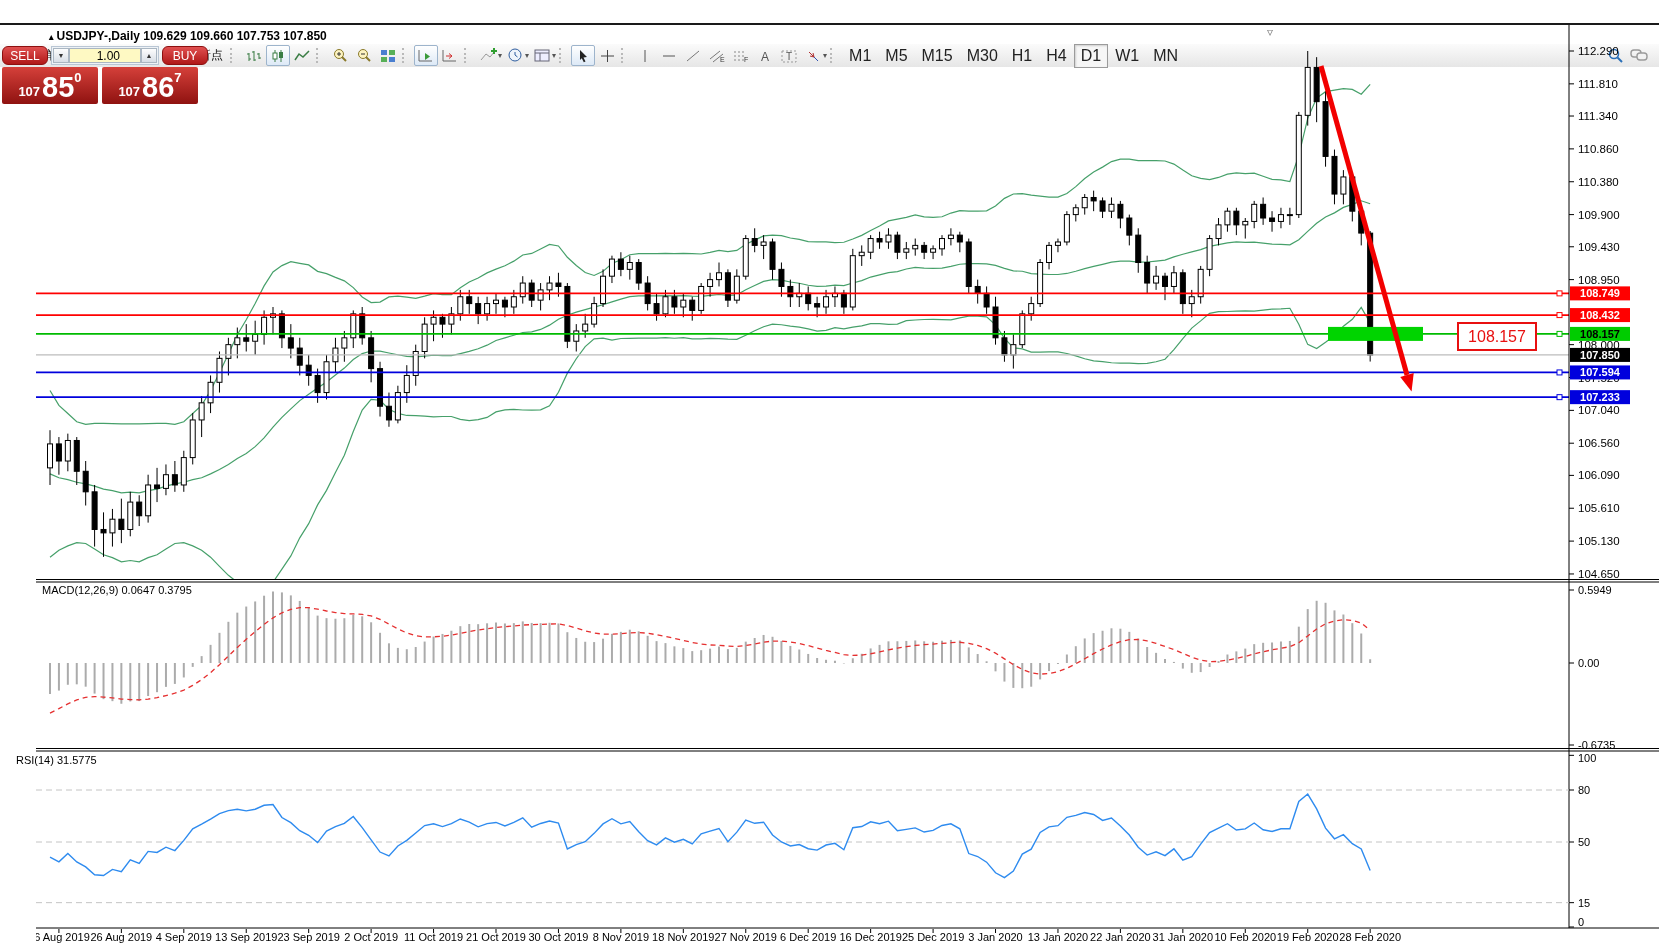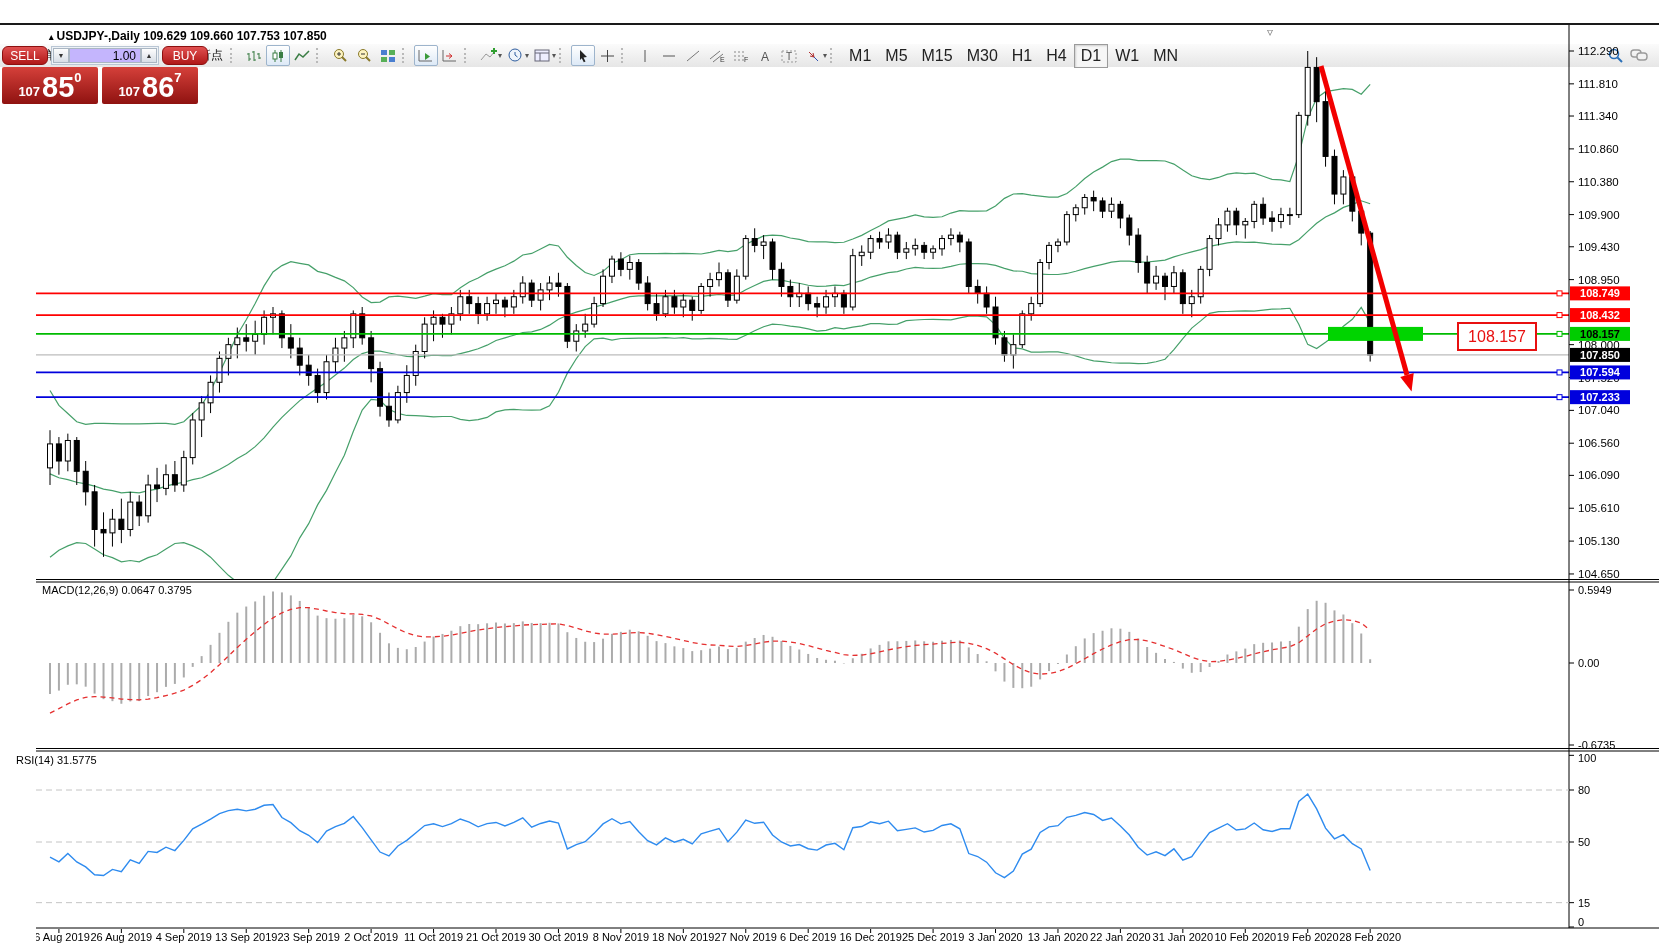--- a/index.html
+++ b/index.html
@@ -33,8 +33,8 @@
   .tp-spin{flex:1;display:flex;align-items:stretch;margin:0 3px;border:1px solid #b9c6d4;background:#eef2f6;padding:1px;}
   .spin-btn{width:14px;background:linear-gradient(#fdfdfd,#d8dee6);border:1px solid #aab6c2;font-size:7px;color:#333;
     display:flex;align-items:center;justify-content:center;}
-  .vol-field{flex:1;background:#c4b5fd;border:1px solid #aab6c2;font-size:12px;color:#000;
-    display:flex;align-items:center;justify-content:flex-end;padding-right:4px;}
+  .vol-field{flex:1;background:#fef9c3;border:1px solid #aab6c2;font-size:12px;color:#000;
+    display:flex;align-items:center;justify-content:flex-end;padding-right:20px;}
   .tp-row2{display:flex;margin-top:2px;}
   .tp-price{width:96px;height:37px;border-radius:2px;background:linear-gradient(#d5403a,#8f1210);
     color:#fff;display:flex;align-items:flex-end;justify-content:center;padding-bottom:2px;box-sizing:border-box;}

